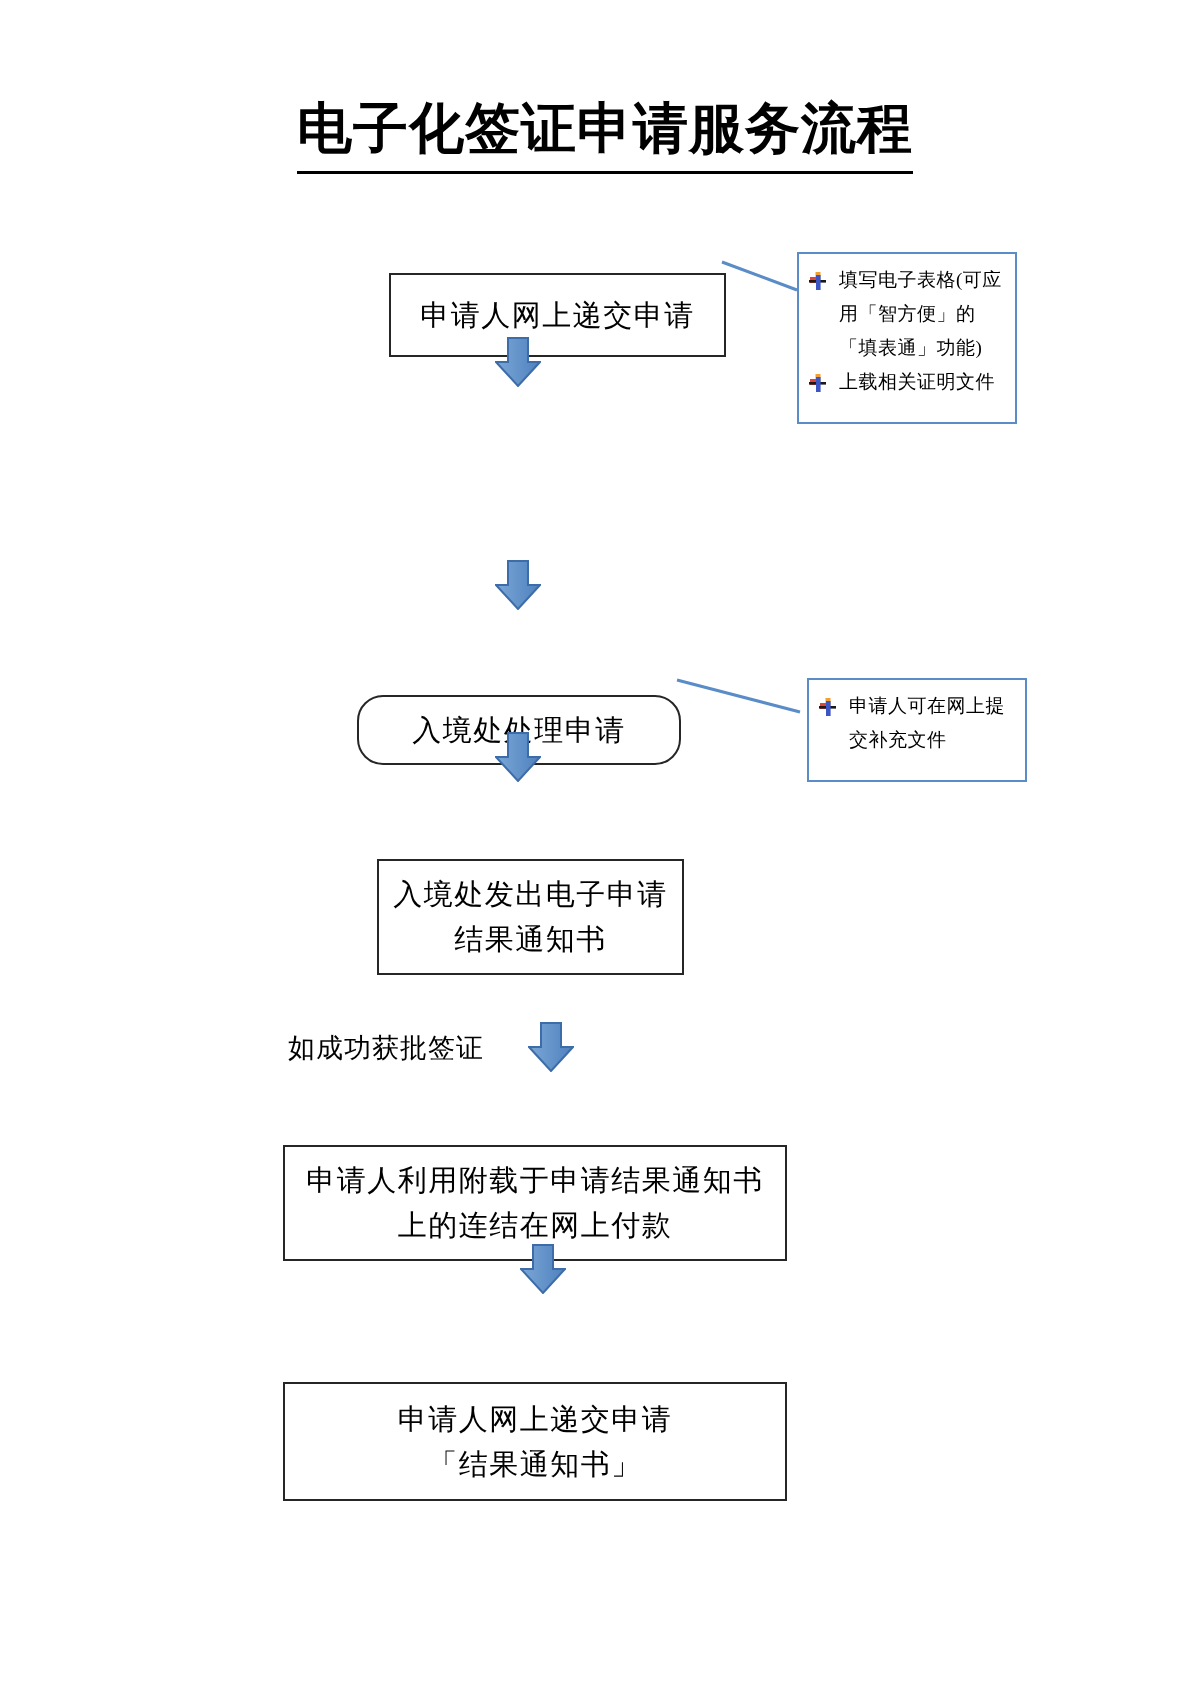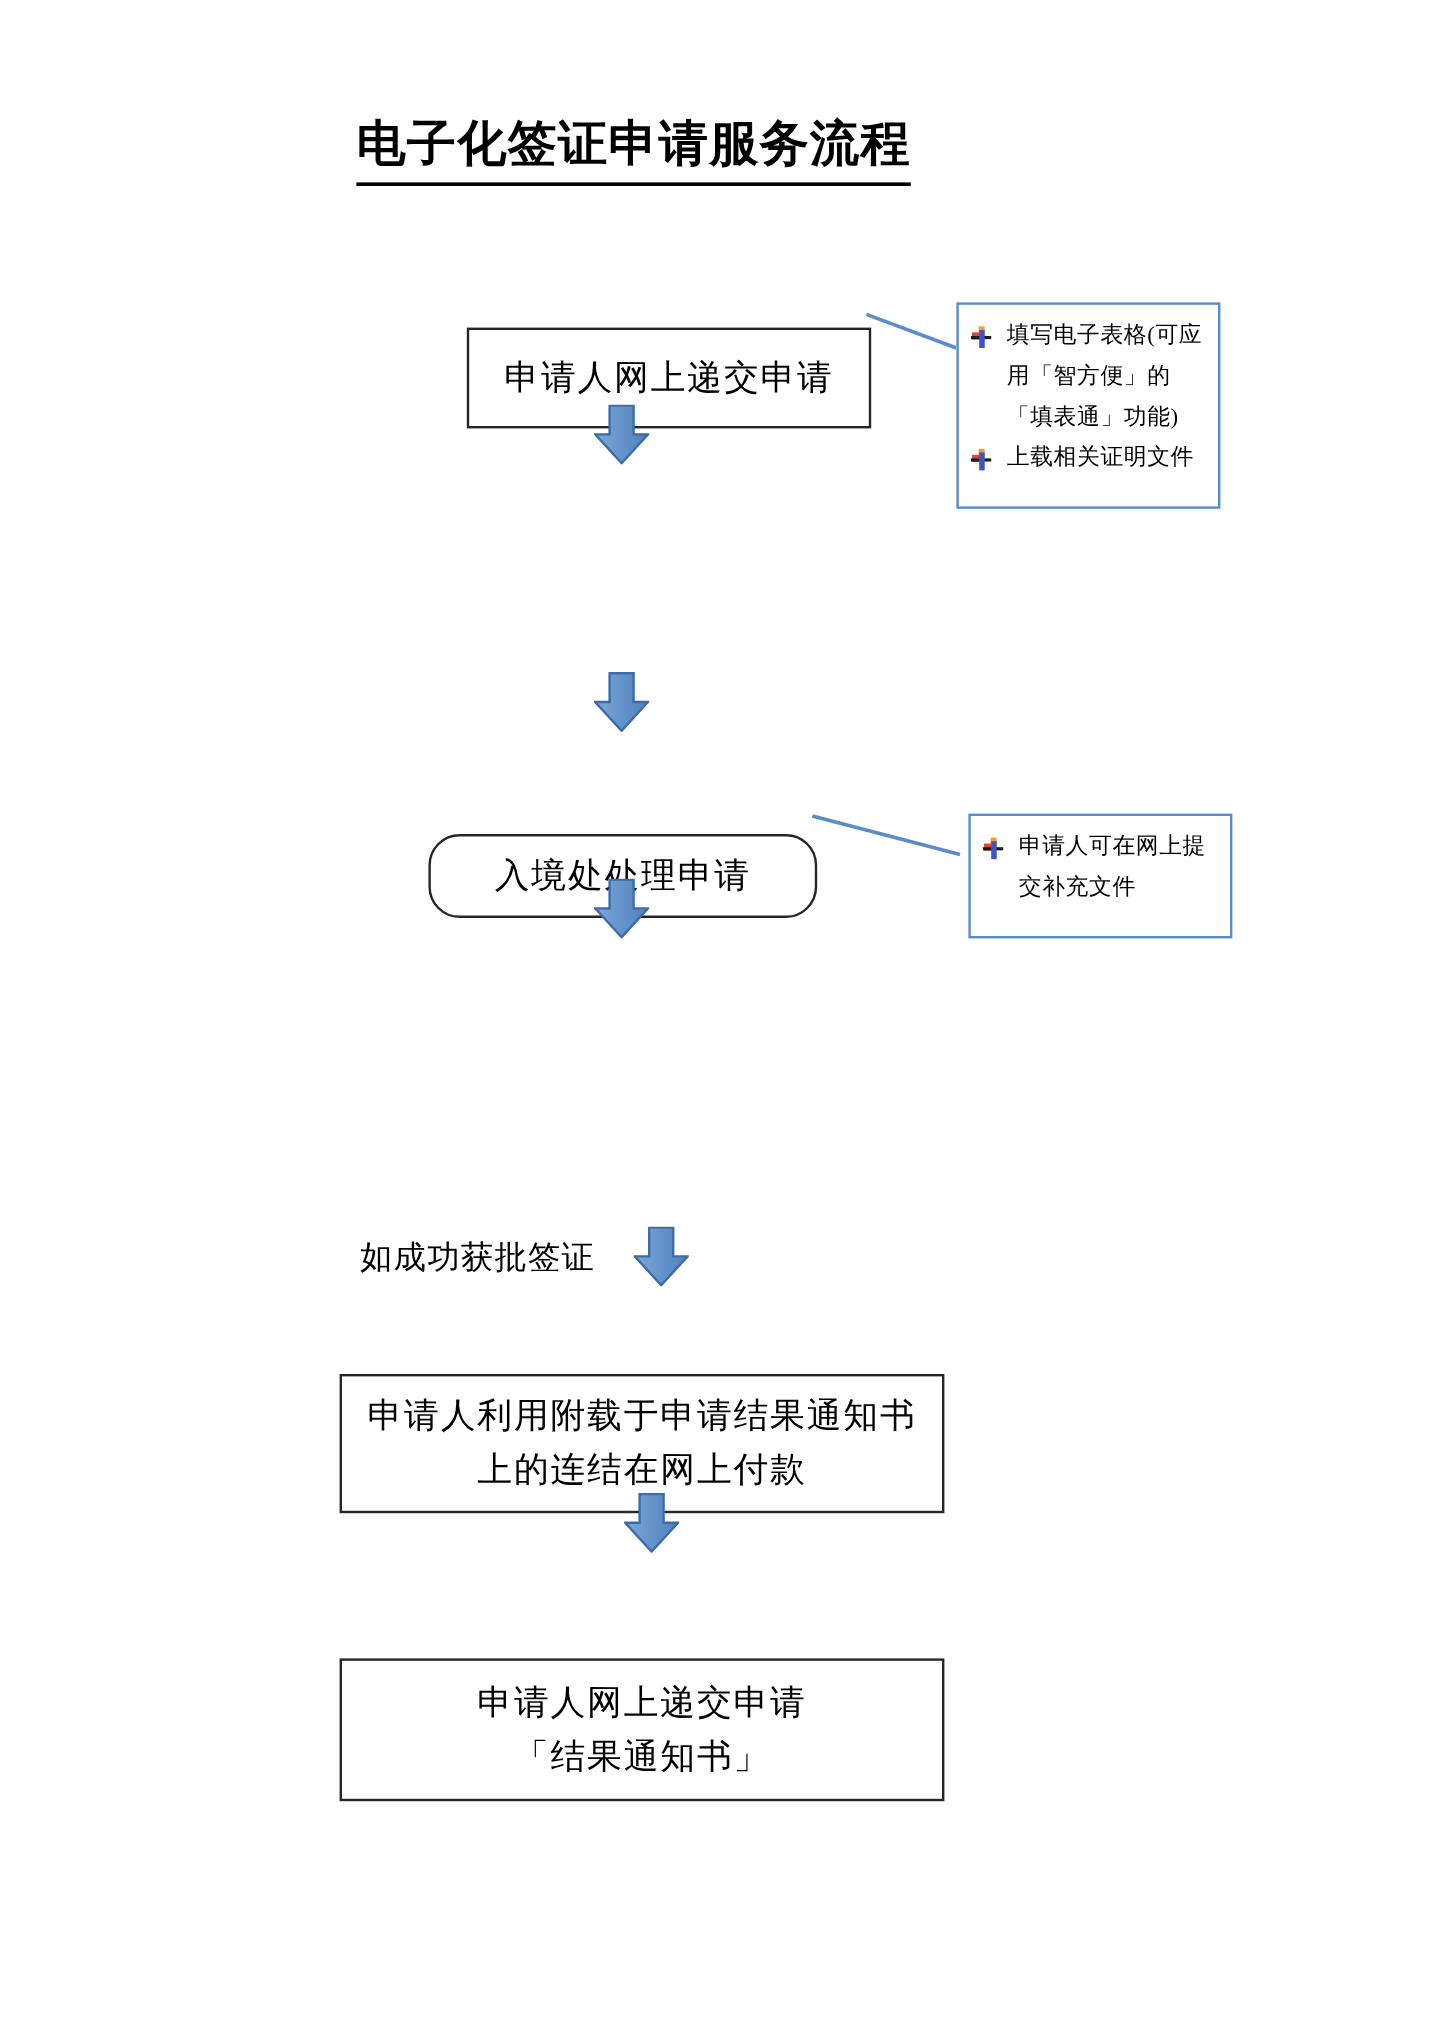--- a/index.html
+++ b/index.html
@@ -14,7 +14,7 @@
   .connectors{position:absolute;left:0;top:0;pointer-events:none;}
   .title{
     position:absolute;left:297px;top:92px;margin:0;
-    font-size:41px;font-weight:bold;letter-spacing:1px;
+    font-size:55px;font-weight:bold;letter-spacing:1px;
     border-bottom:3px solid #000;padding-bottom:5px;
     white-space:nowrap;
   }

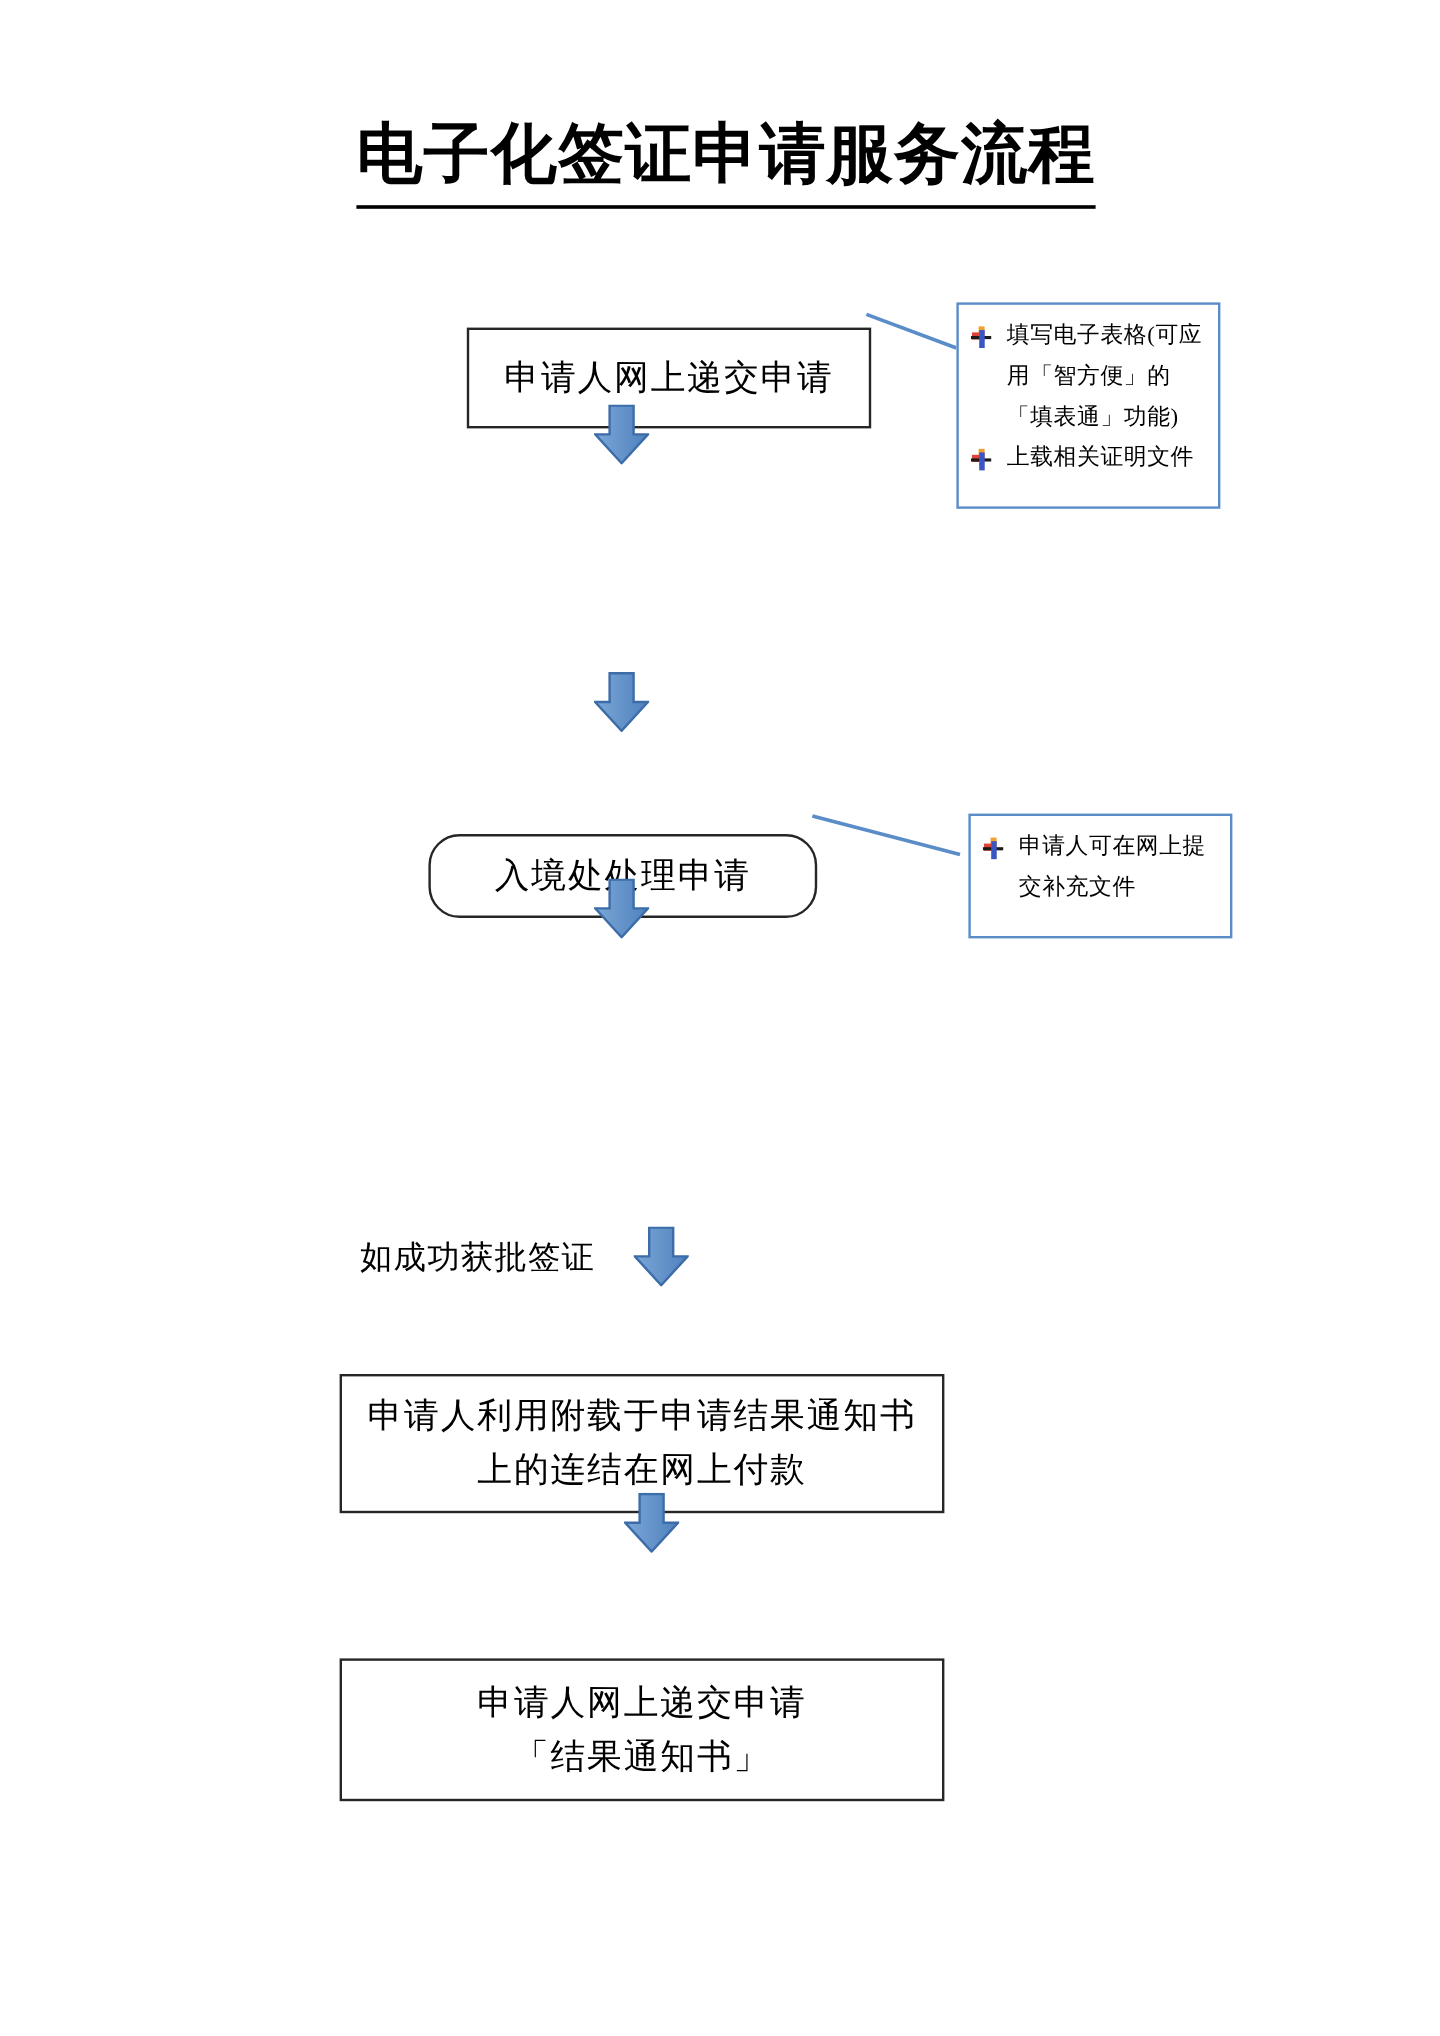--- a/index.html
+++ b/index.html
@@ -138,6 +138,10 @@
     <polygon points="13,1 33,1 33,25 45,25 23,49 1,25 13,25" fill="url(#arrowGrad)" stroke="#3d6da8" stroke-width="2"></polygon>
   </svg>
 
+  <div class="flowbox" id="box4">
+    <div>入境处发出电子申请</div>
+    <div>结果通知书</div>
+  </div>
 
   <div class="branch-label">如成功获批签证</div>
   <svg class="arrow" id="arrow4" viewBox="0 0 46 50">

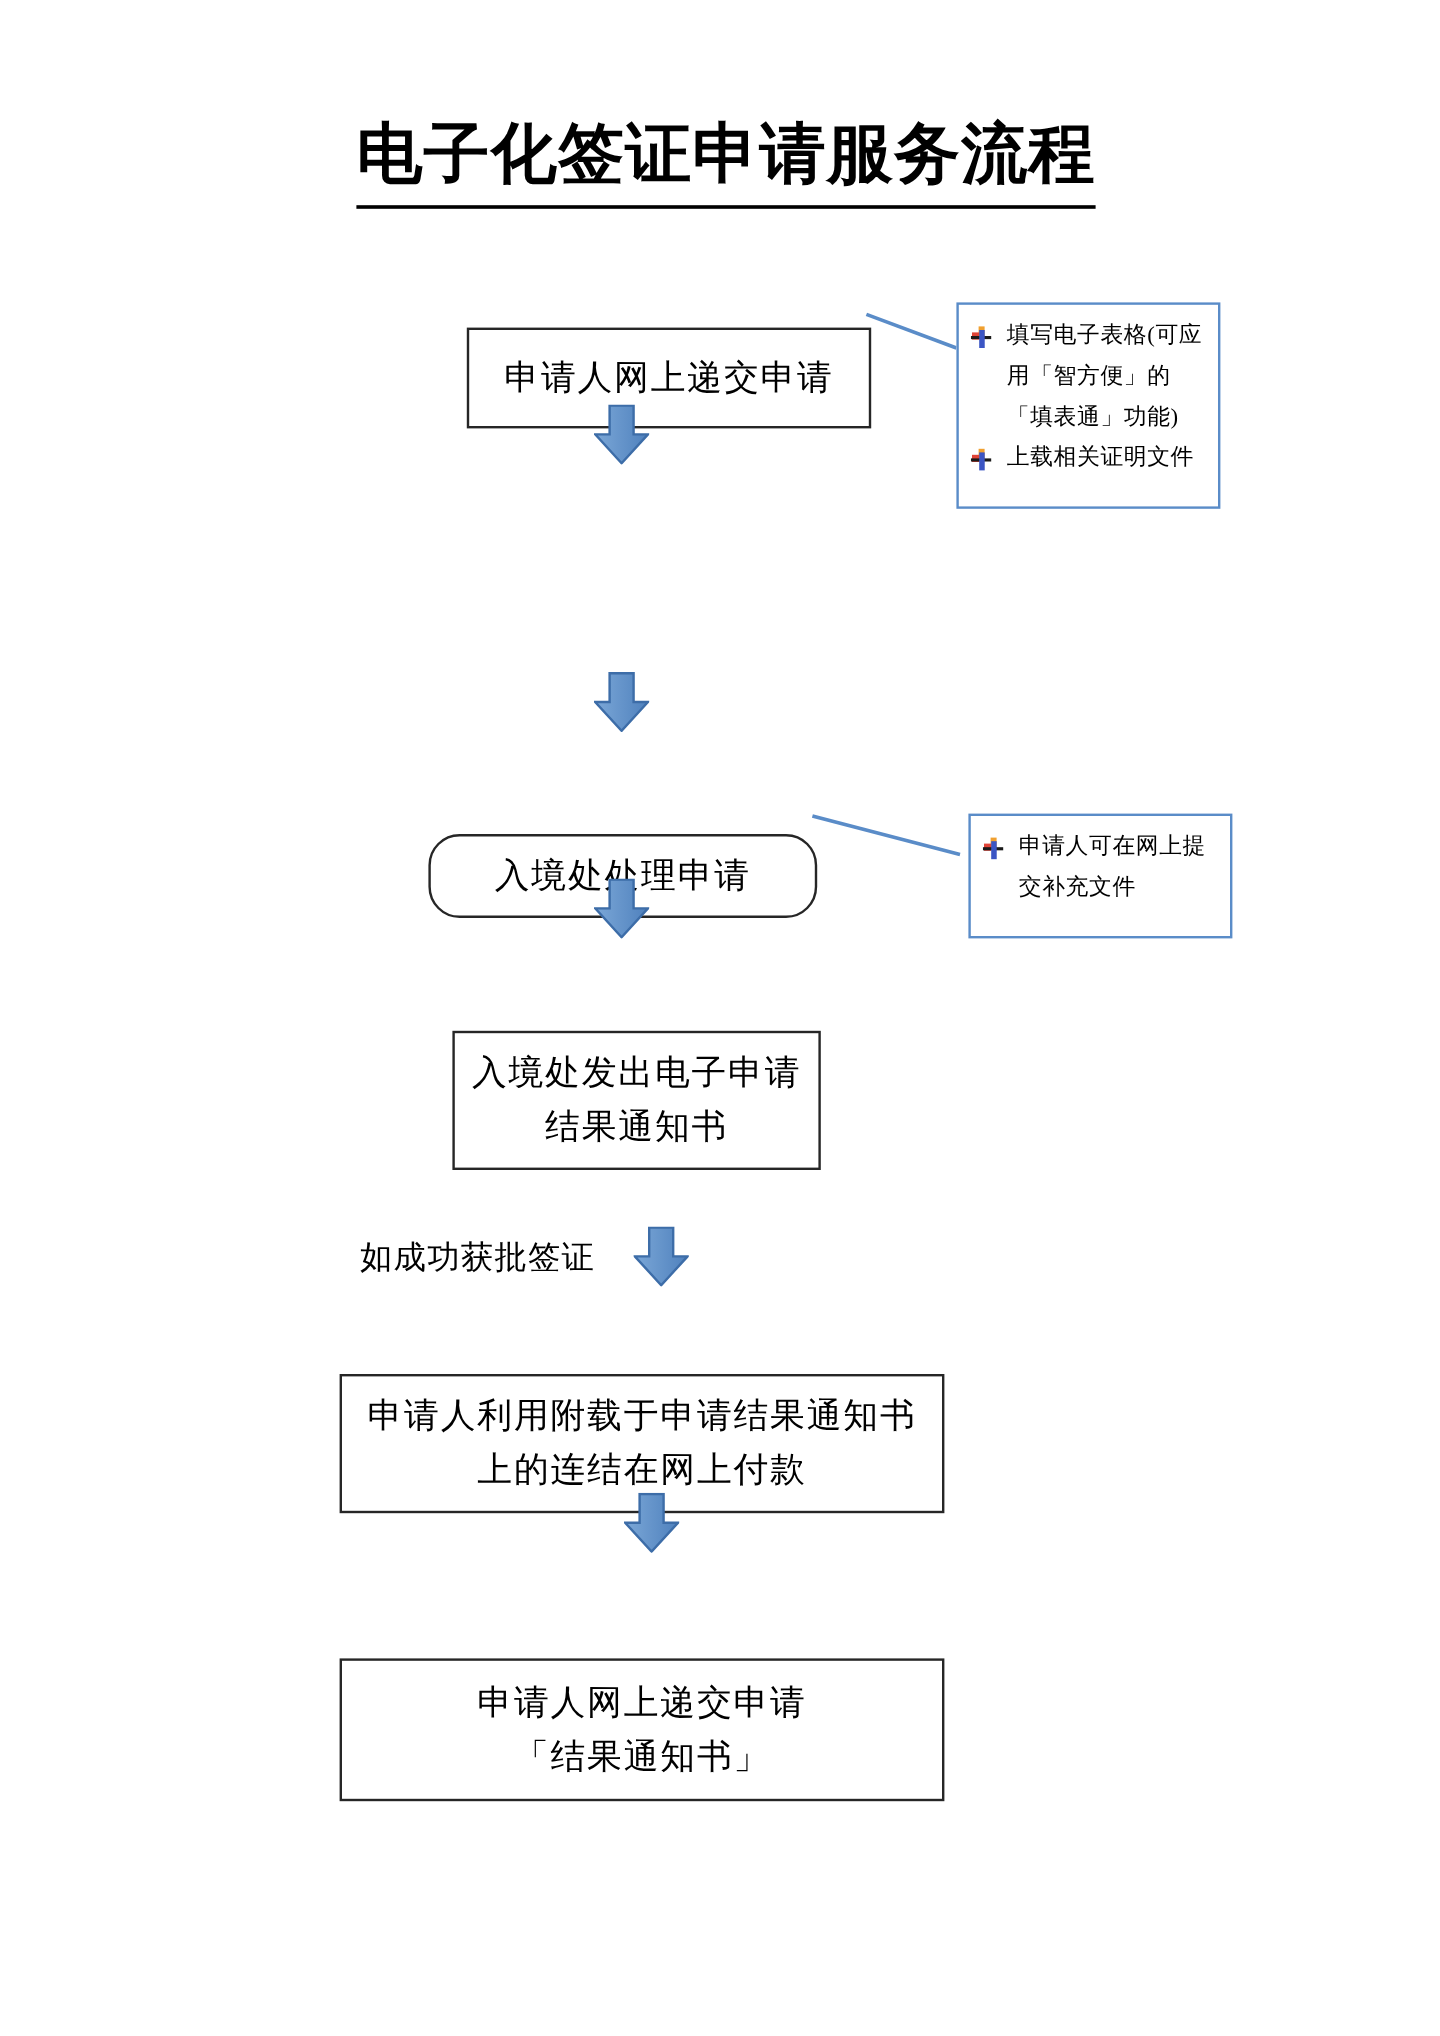--- a/index.html
+++ b/index.html
@@ -55,7 +55,7 @@
   }
   .branch-label{
     position:absolute;left:288px;top:1030px;
-    font-size:27px;letter-spacing:1px;white-space:nowrap;margin-left:12px;
+    font-size:27px;letter-spacing:1px;white-space:nowrap;
   }
 </style>
 </head>

